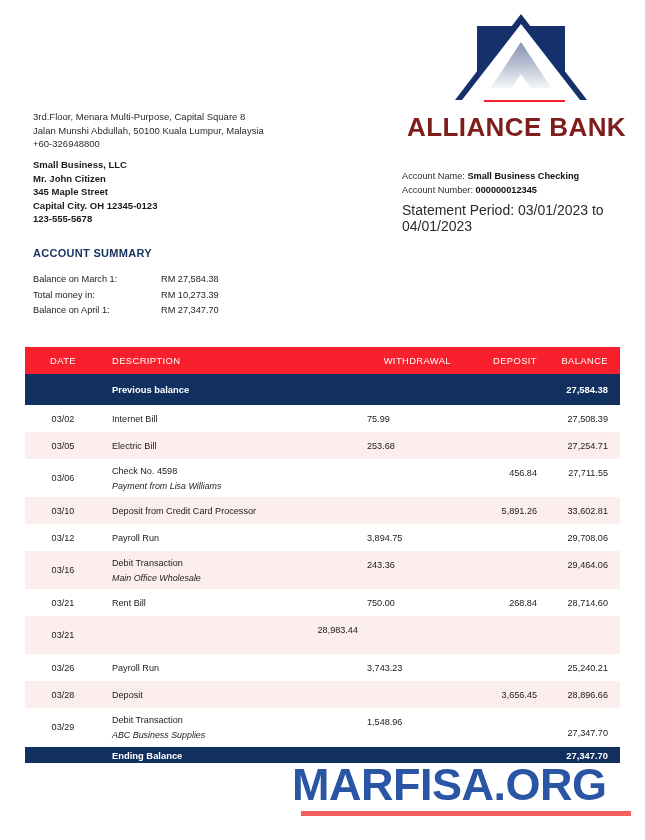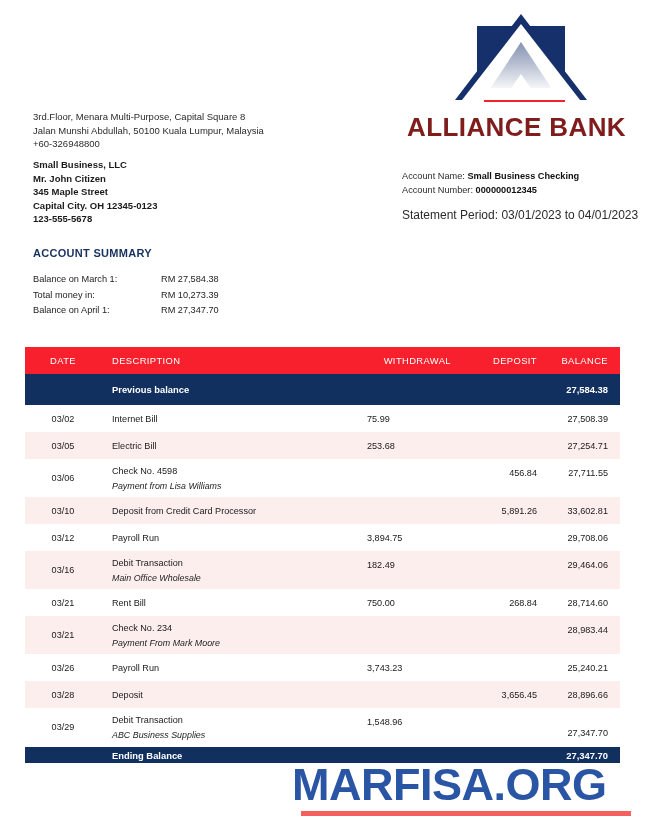--- a/index.html
+++ b/index.html
@@ -80,8 +80,8 @@
   }
   .acct-info .val{ font-weight:bold; color:#111; }
   .stmt-period{
-    position:absolute; left:402px; top:208px; width:240px;
-    font-size:12px; color:#2b2b2b;
+    position:absolute; left:402px; top:202px; width:240px;
+    font-size:14px; color:#2b2b2b;
   }
 
   

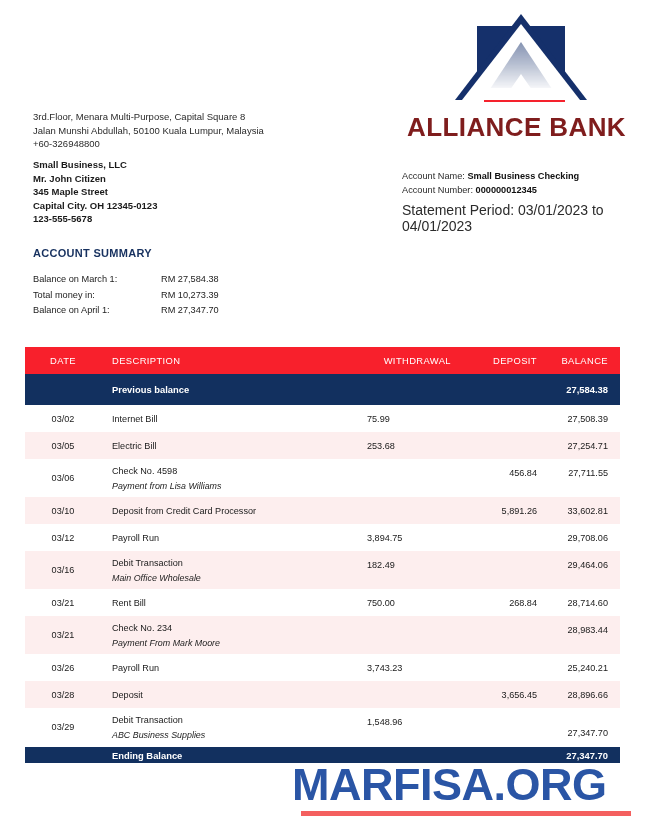--- a/index.html
+++ b/index.html
@@ -278,7 +278,7 @@
             <span class="desc-main">Debit Transaction</span>
             <span class="desc-sub">Main Office Wholesale</span>
           </div>
-          <div class="c-wd">182.49</div>
+          <div class="c-wd">243.36</div>
           <div class="c-dep"></div>
           <div class="c-bal">29,464.06</div>
         </div>

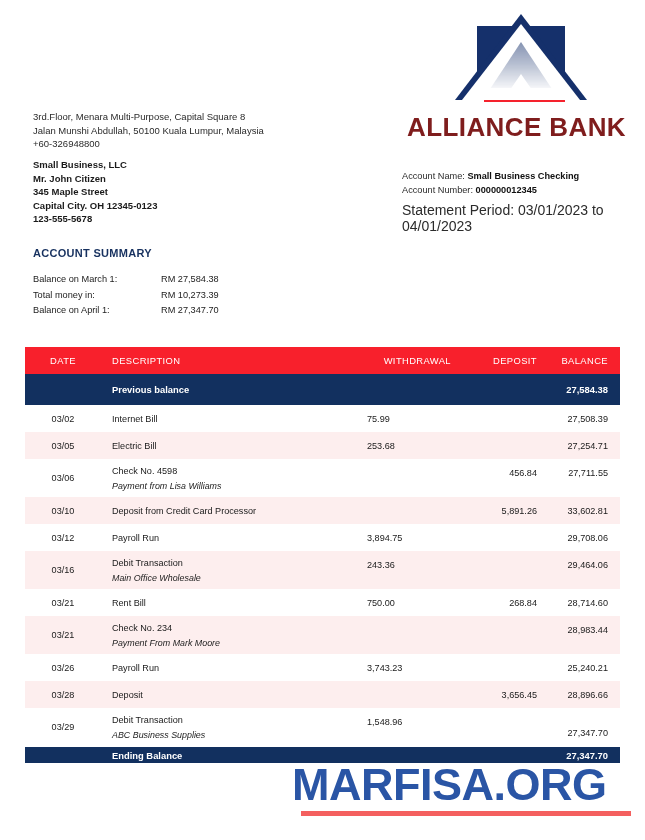--- a/index.html
+++ b/index.html
@@ -293,10 +293,6 @@
         </div>
         <div class="trow tbody-row alt two r-check234">
           <div class="c-date">03/21</div>
-          <div class="c-desc">
-            <span class="desc-main">Check No. 234</span>
-            <span class="desc-sub">Payment From Mark Moore</span>
-          </div>
           <div class="c-wd"></div>
           <div class="c-dep"></div>
           <div class="c-bal">28,983.44</div>

